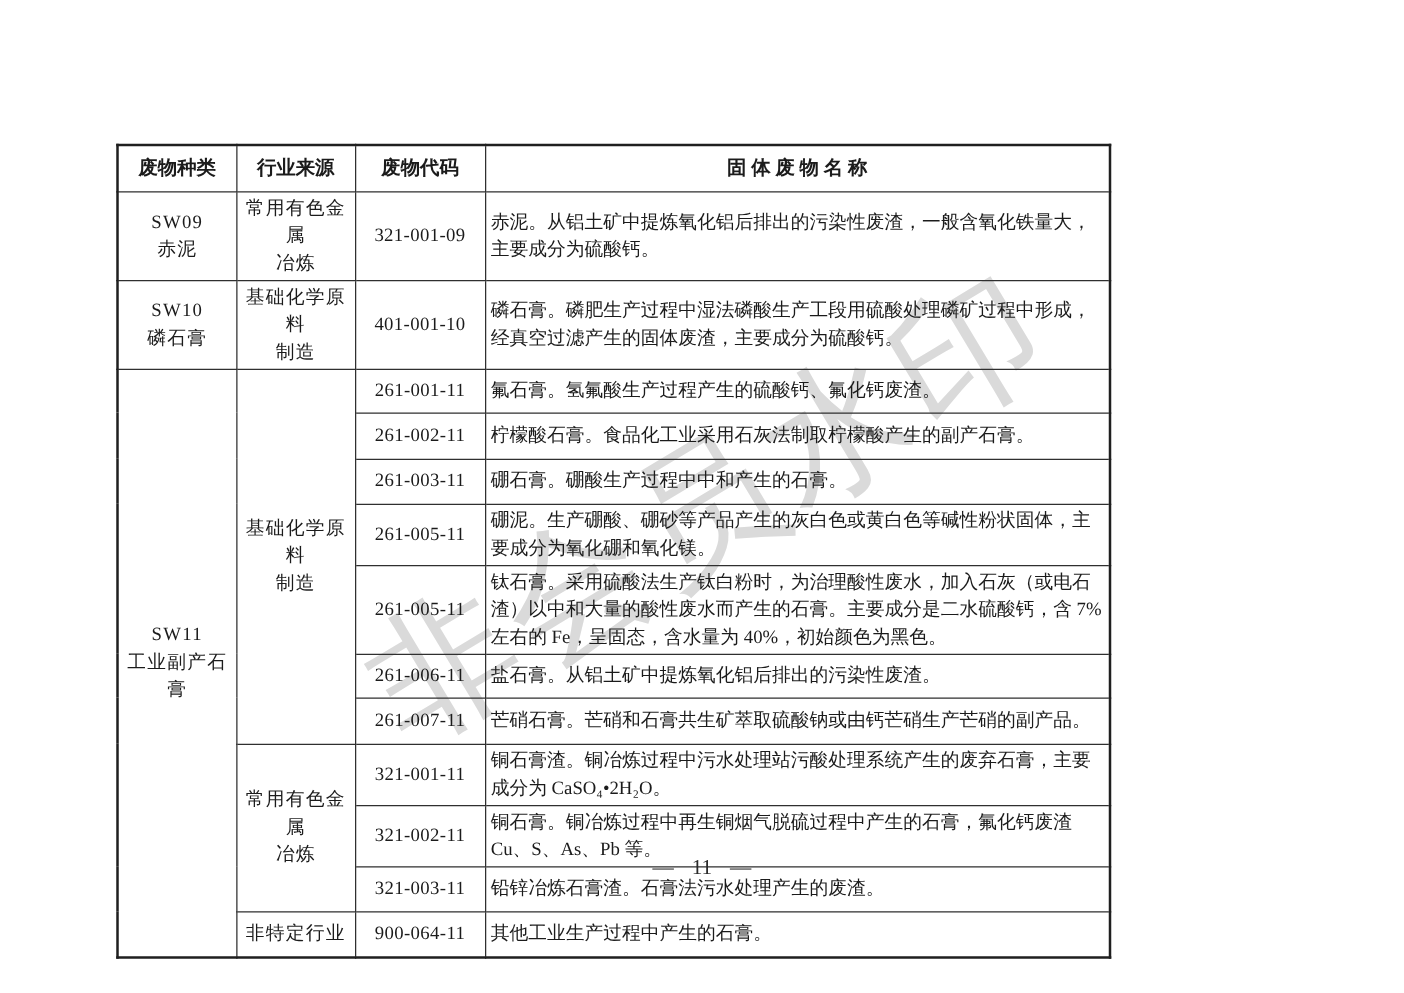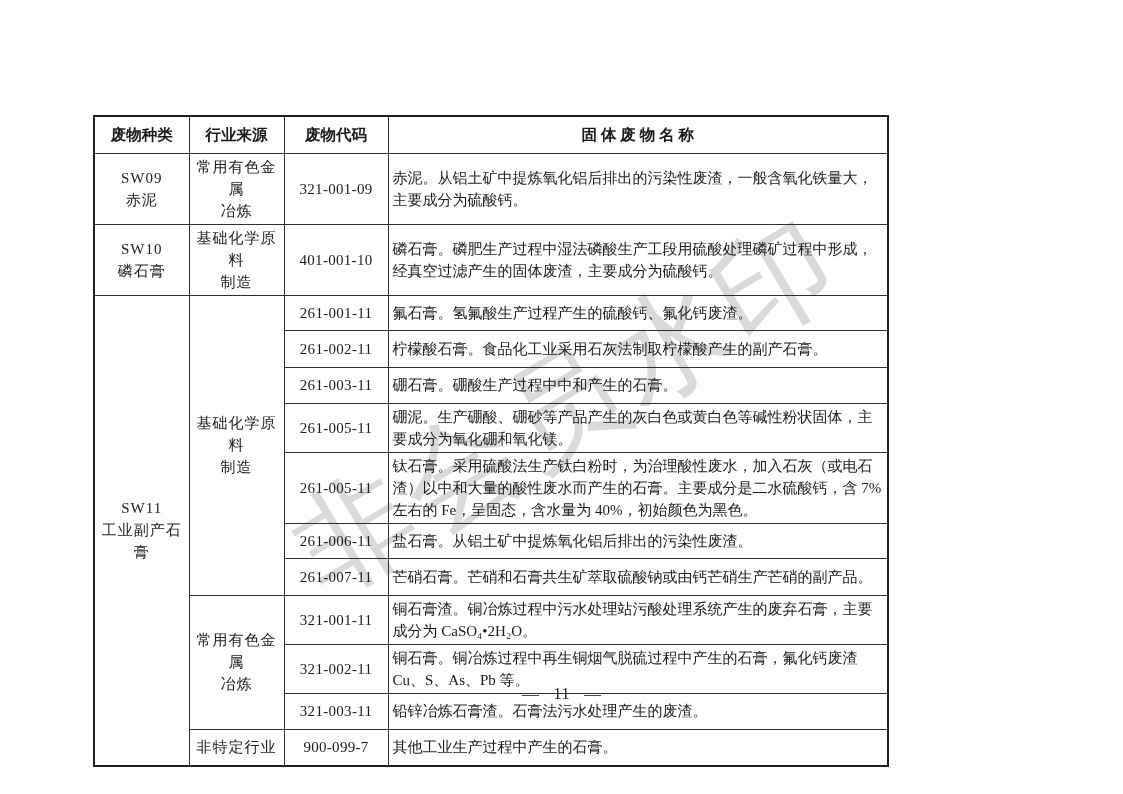--- a/index.html
+++ b/index.html
@@ -184,7 +184,7 @@
 
     <tr style="height:37px">
       <td class="c-center">非特定行业</td>
-      <td class="c-code">900-099-7</td>
+      <td class="c-code">900-064-11</td>
       <td class="c-name">其他工业生产过程中产生的石膏。</td>
     </tr>
 

